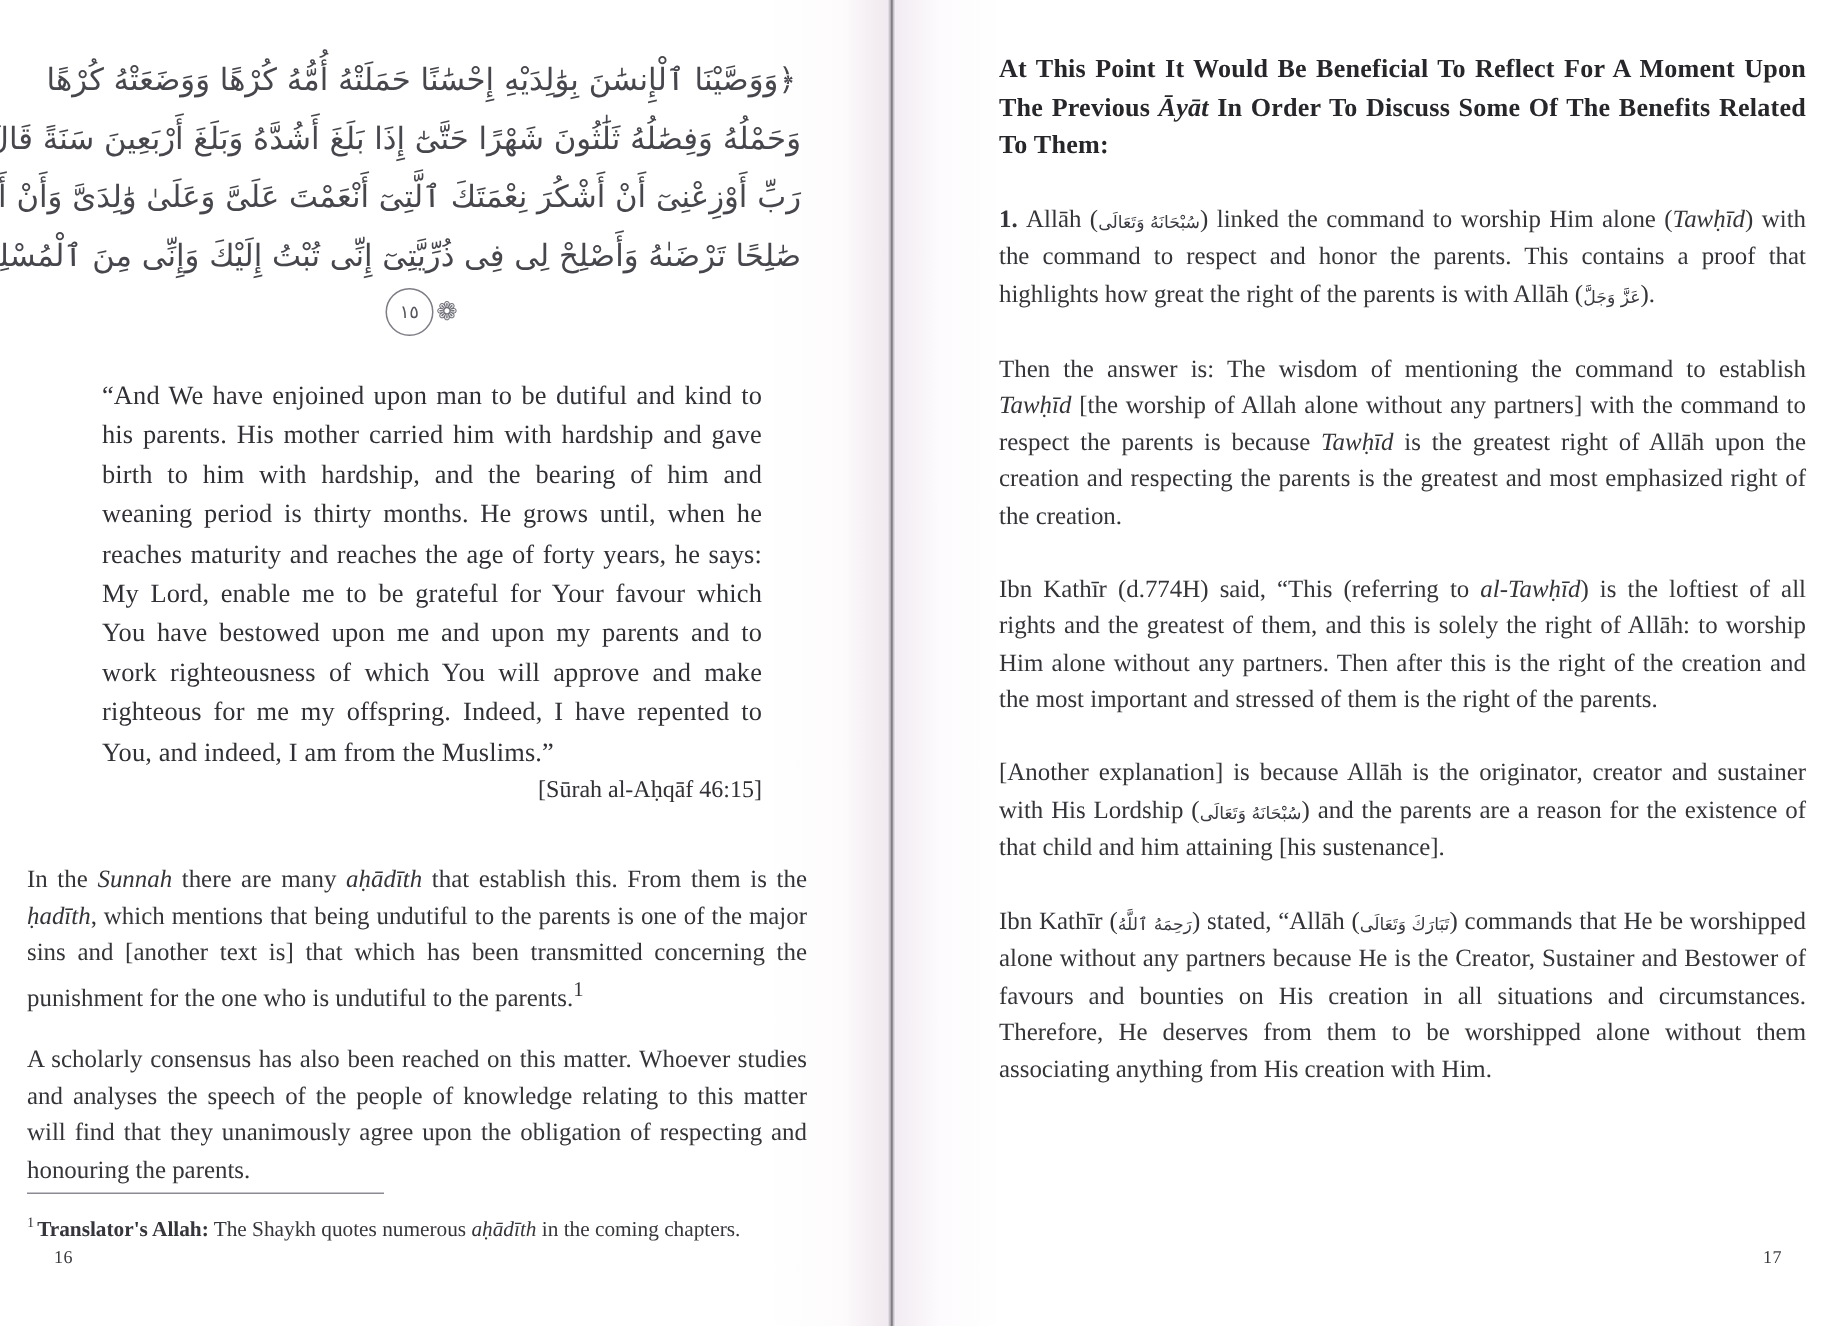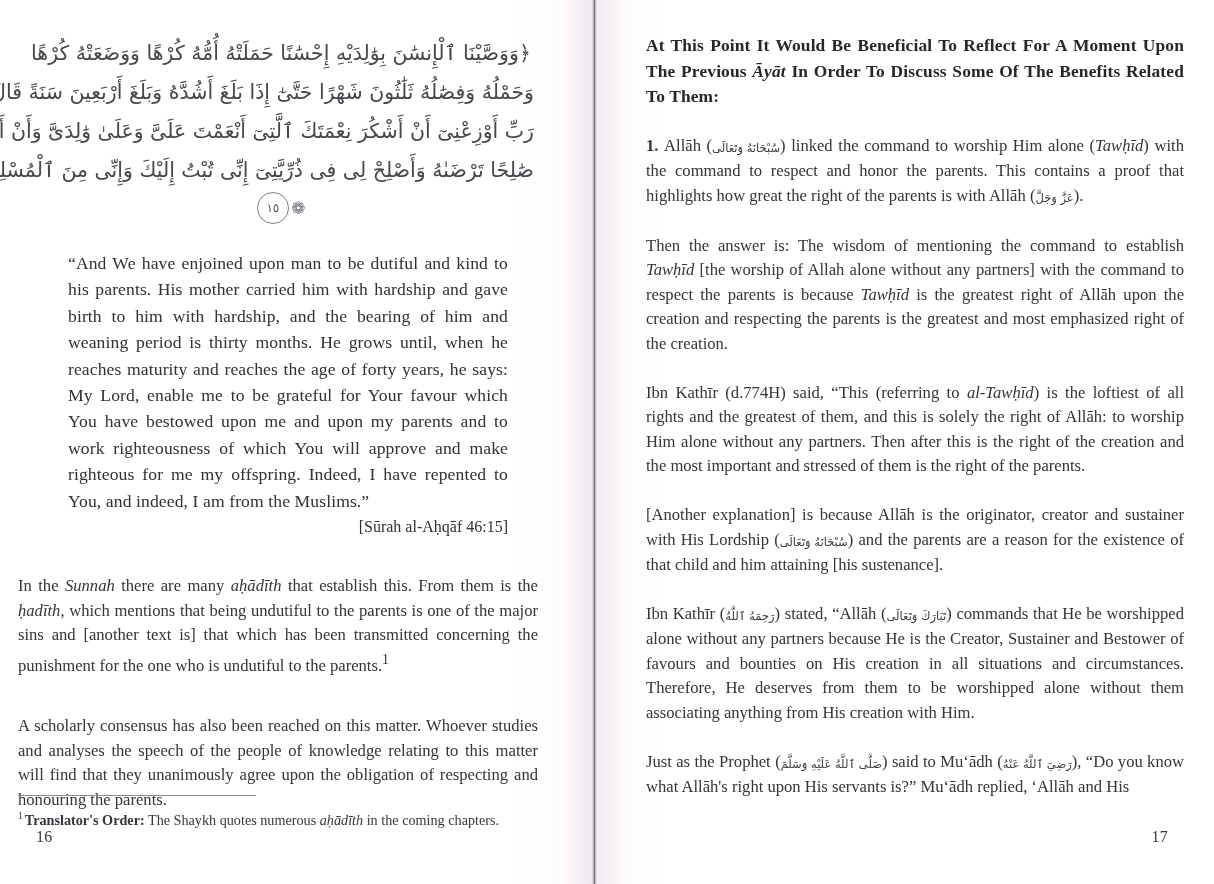--- a/index.html
+++ b/index.html
@@ -197,7 +197,7 @@
   
   .right-inner {
     position: absolute;
-    left: 52px;
+    left: 72px;
     top: 0;
     width: 538px;
     height: 884px;

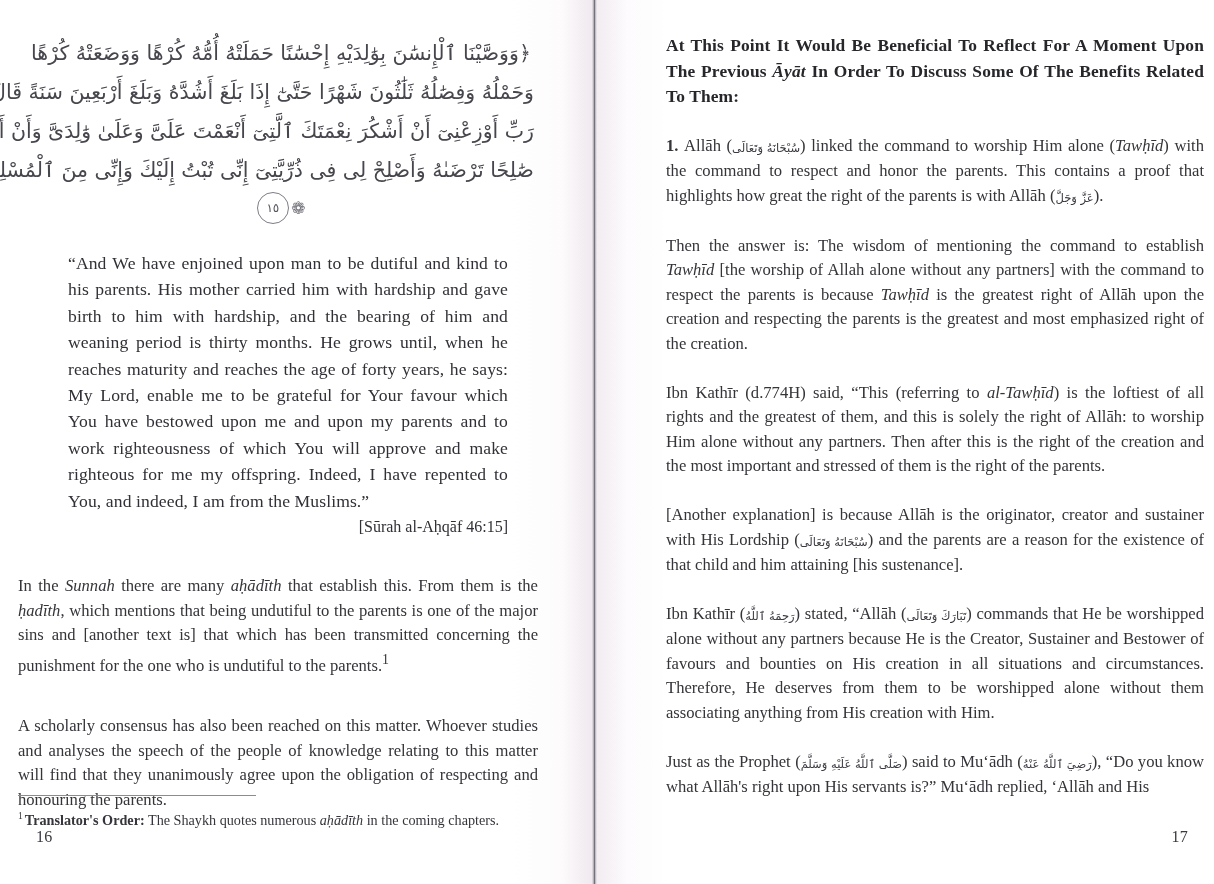--- a/index.html
+++ b/index.html
@@ -148,7 +148,7 @@
   }
 
   .body-para {
-    margin-top: 36px;
+    margin-top: 16px;
     width: 520px;
     font-size: 16.6px;
     line-height: 24.6px;

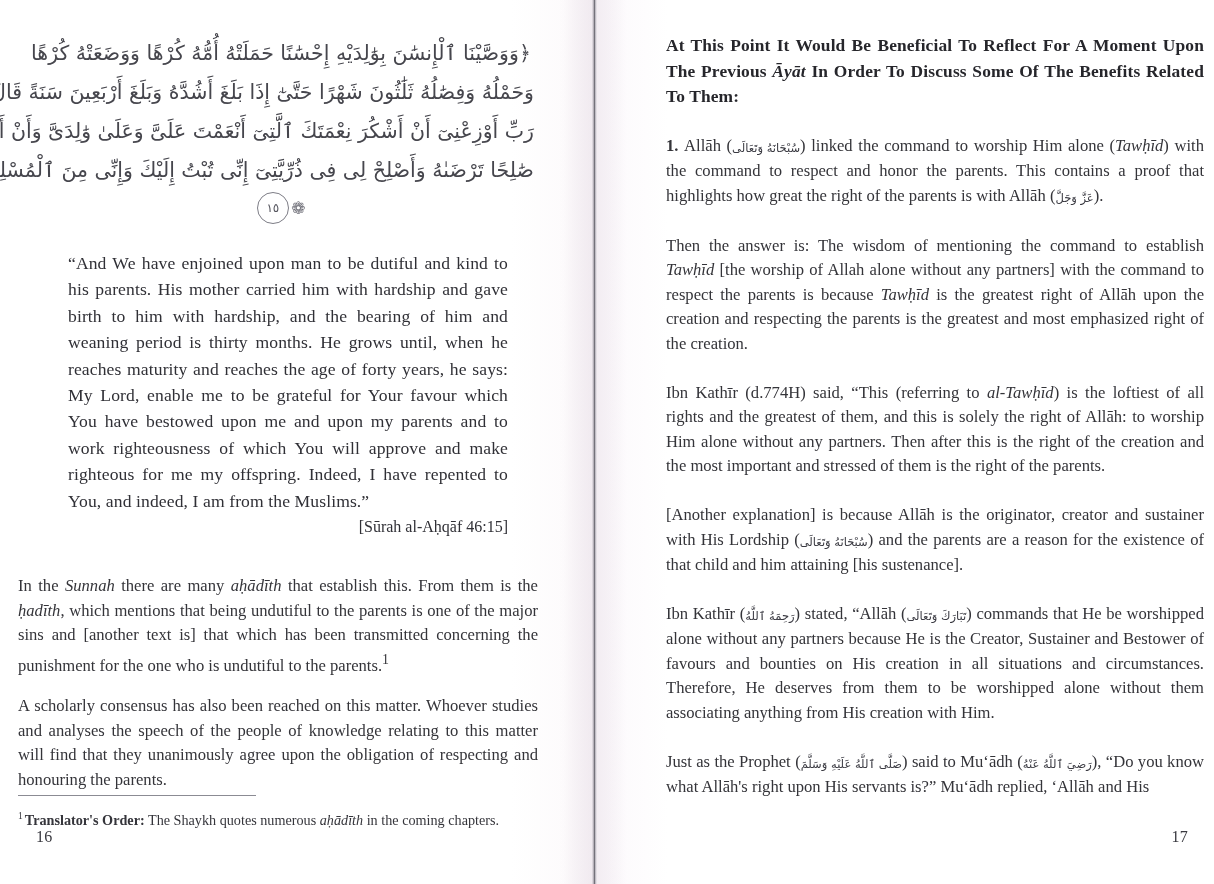--- a/index.html
+++ b/index.html
@@ -281,7 +281,6 @@
       <div class="r-para"><span>Ibn Kathīr (d.774H) said, “This (referring to </span><i>al-Tawḥīd</i><span>) is the loftiest of all rights and the greatest of them, and this is solely the right of Allāh: to worship Him alone without any partners. Then after this is the right of the creation and the most important and stressed of them is the right of the parents.</span></div>
       <div class="r-para"><span>[Another explanation] is because Allāh is the originator, creator and sustainer with His Lordship (</span><span class="honorific">سُبْحَانَهُ وَتَعَالَى</span><span>) and the parents are a reason for the existence of that child and him attaining [his sustenance].</span></div>
       <div class="r-para"><span>Ibn Kathīr (</span><span class="honorific">رَحِمَهُ ٱللَّهُ</span><span>) stated, “Allāh (</span><span class="honorific">تَبَارَكَ وَتَعَالَى</span><span>) commands that He be worshipped alone without any partners because He is the Creator, Sustainer and Bestower of favours and bounties on His creation in all situations and circumstances. Therefore, He deserves from them to be worshipped alone without them associating anything from His creation with Him.</span></div>
-      <div class="r-para"><span>Just as the Prophet (</span><span class="honorific">صَلَّى ٱللَّهُ عَلَيْهِ وَسَلَّمَ</span><span>) said to Muʻādh (</span><span class="honorific">رَضِيَ ٱللَّهُ عَنْهُ</span><span>), “Do you know what Allāh's right upon His servants is?” Muʻādh replied, ‘Allāh and His</span></div>
 
       <div class="folio folio-right">17</div>
     </div>

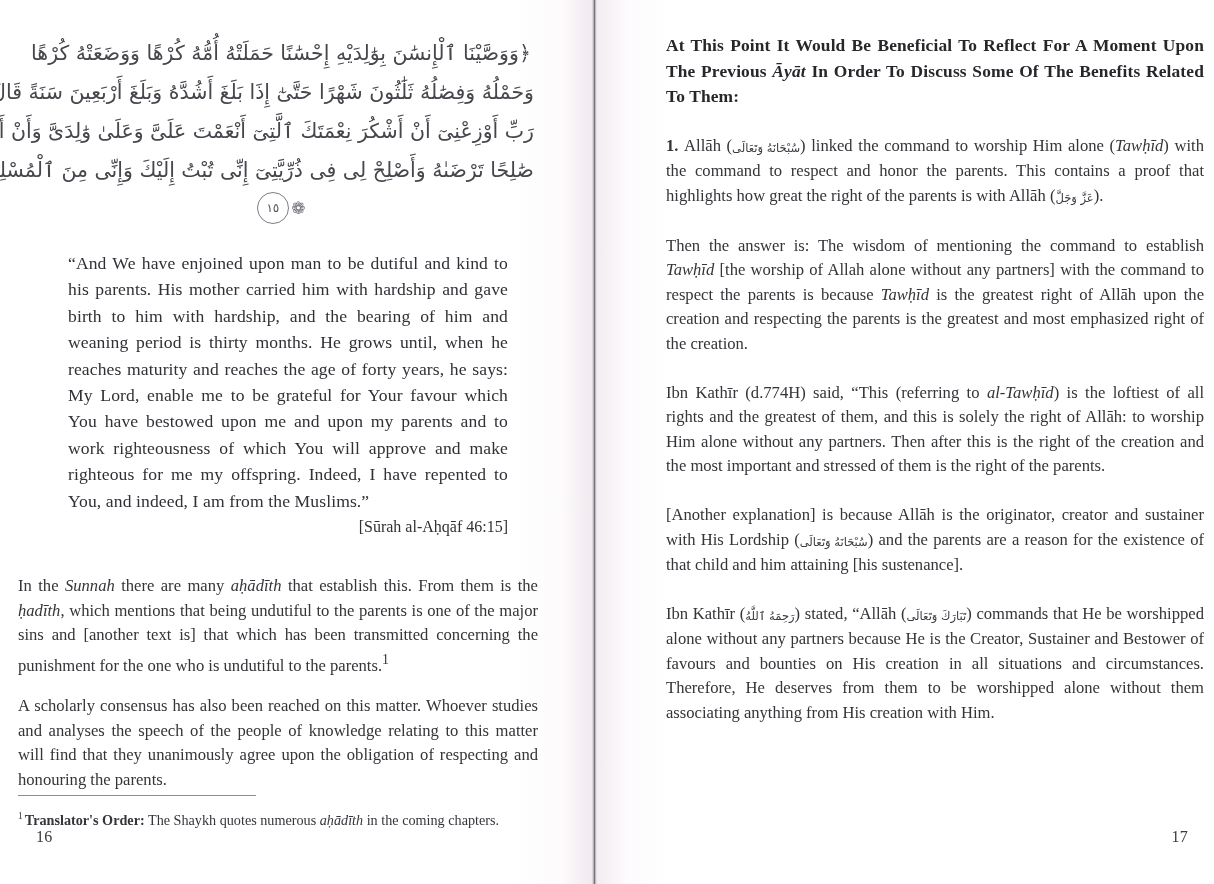--- a/index.html
+++ b/index.html
@@ -263,7 +263,7 @@
       <div class="footnote-zone">
         <div class="footnote-rule"></div>
         <div class="footnote-text">
-          <span class="fn-mark">1</span><span class="fn-label">Translator's Order:</span><span><span> The Shaykh quotes numerous </span><i>aḥādīth</i><span> in the coming chapters.</span></span>
+          <span class="fn-mark">1</span><span class="fn-label">Translator's Allah:</span><span><span> The Shaykh quotes numerous </span><i>aḥādīth</i><span> in the coming chapters.</span></span>
         </div>
       </div>
 

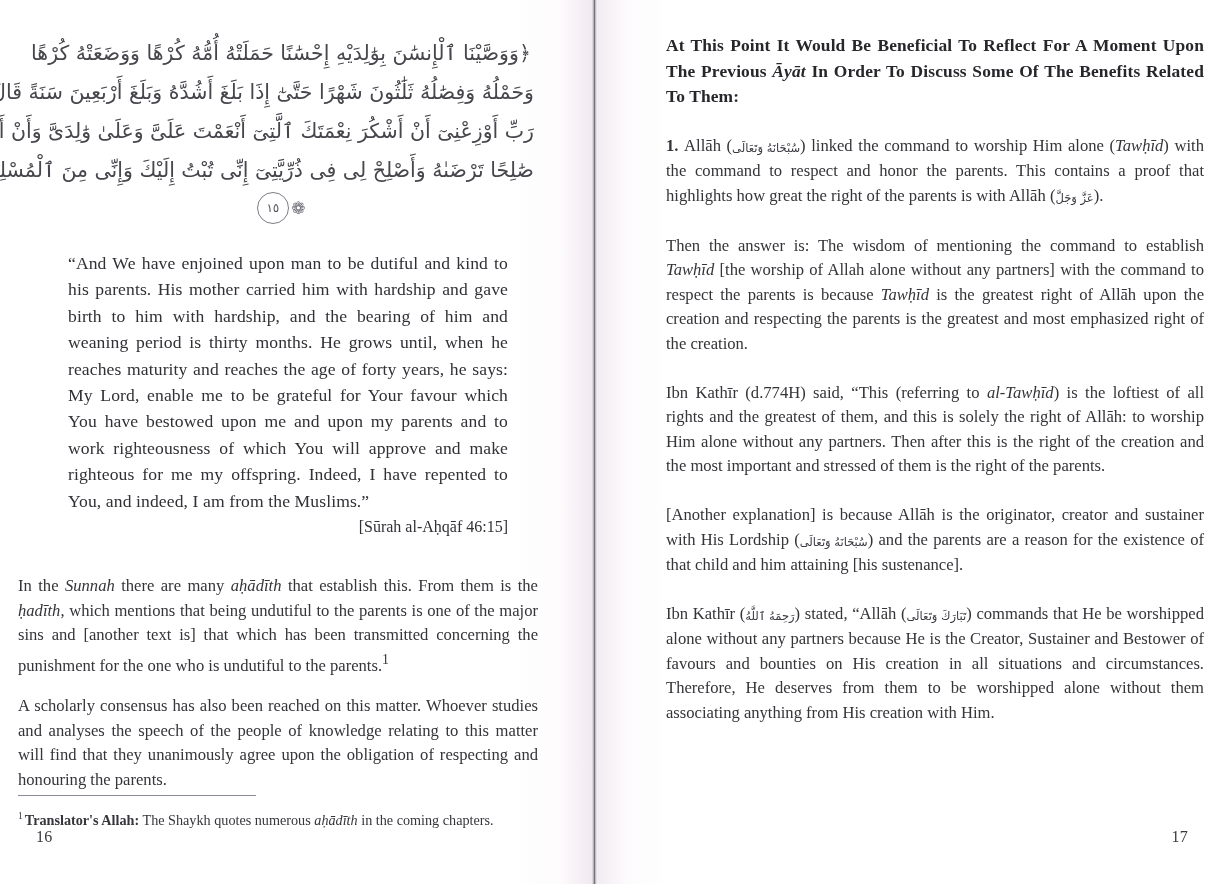--- a/index.html
+++ b/index.html
@@ -187,7 +187,7 @@
   .folio {
     position: absolute;
     bottom: 38px;
-    font-size: 16px;
+    font-size: 12px;
     color: #3a3a40;
     letter-spacing: 0.3px;
   }

